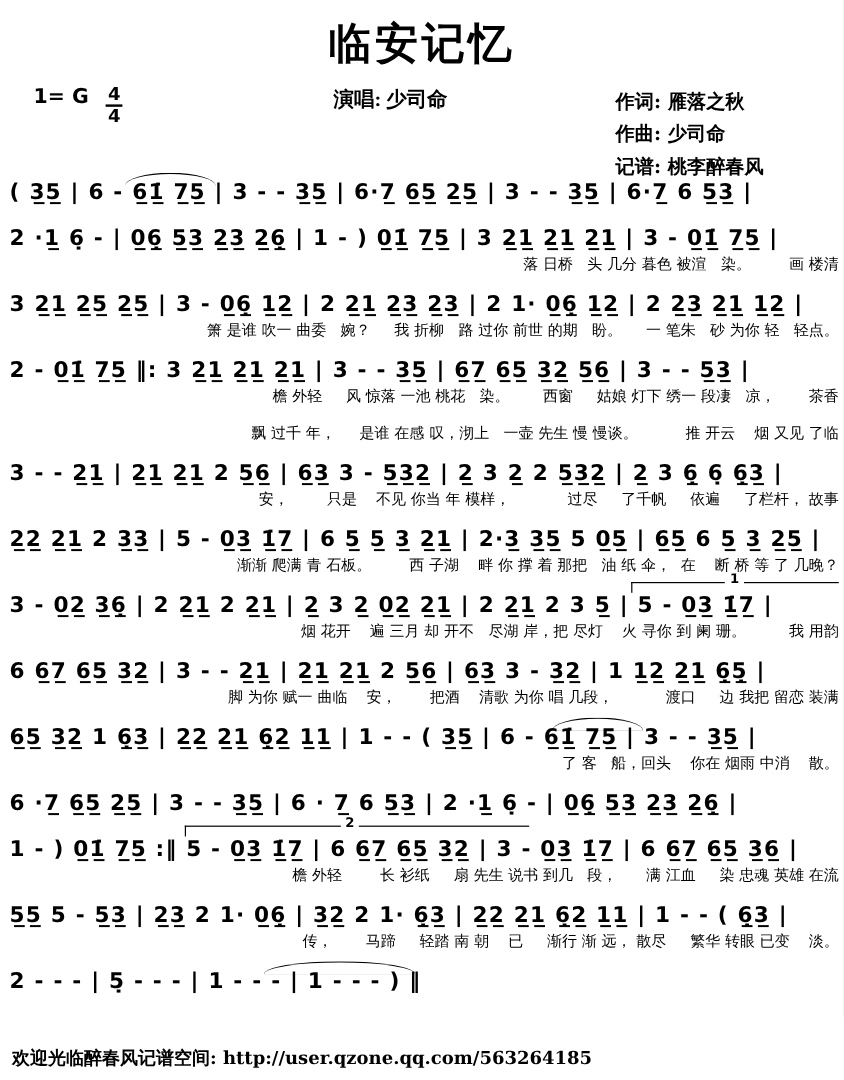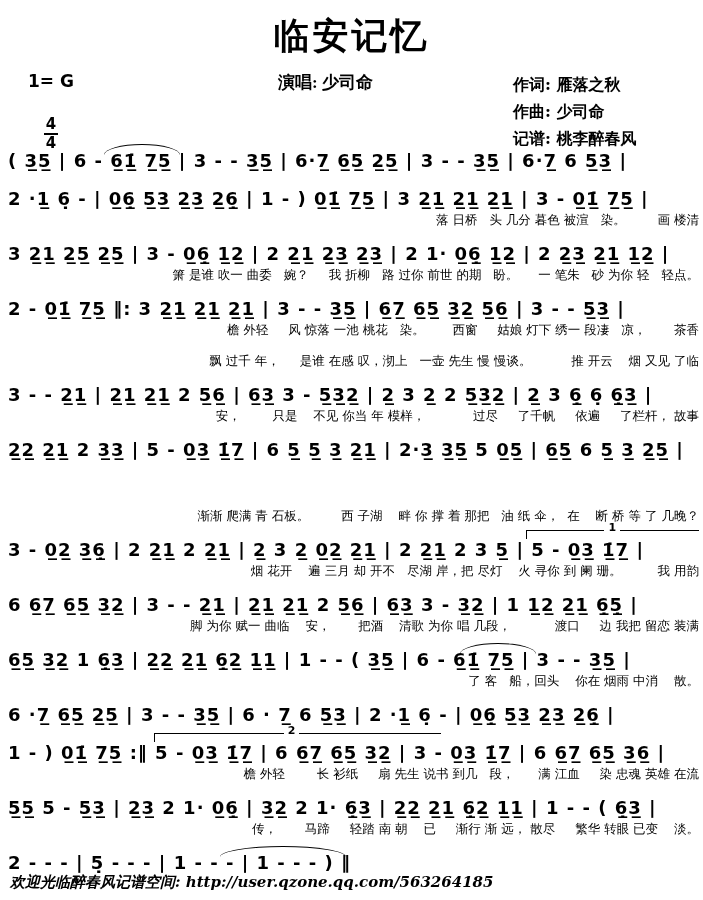--- a/index.html
+++ b/index.html
@@ -25,7 +25,7 @@
   .keytime{
     position:absolute;left:28px;top:6px;
     font-weight:bold;font-size:17px;
-    display:flex;align-items:center;gap:26px;flex-direction:column;
+    display:flex;align-items:flex-start;gap:14px;
   }
   .timesig{display:inline-flex;flex-direction:column;align-items:center;line-height:1;font-size:15px;font-weight:bold;}
   .timesig .top{border-bottom:2px solid #000;padding:0 2px 1px 2px;}

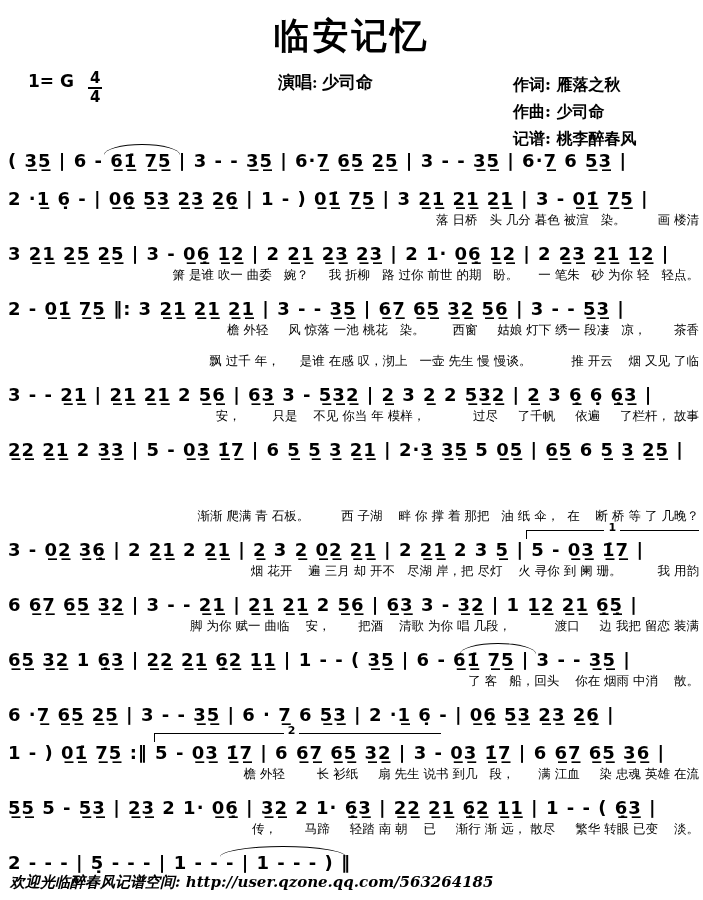--- a/index.html
+++ b/index.html
@@ -64,7 +64,7 @@
   .s4  .lyrics{padding-left:58px;}
   .s5  .lyrics{padding-left:2px;}
   .s6  .lyrics{padding-left:2px;}
-  .s7  .lyrics{padding-left:2px;margin-top:45px;}
+  .s7  .lyrics{padding-left:2px;}
   .s8  .lyrics{padding-left:58px;}
   .s9  .lyrics{padding-left:2px;}
   .s10 .lyrics{padding-left:2px;}

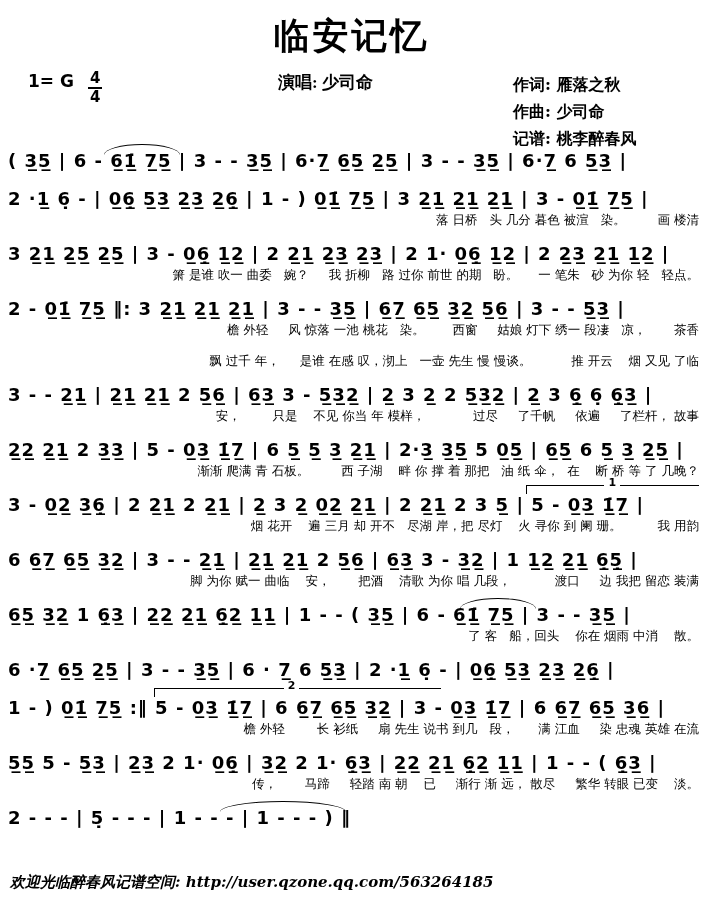--- a/index.html
+++ b/index.html
@@ -94,7 +94,7 @@
   
   .footer{
     position:absolute;left:10px;bottom:8px;
-    font-size:15px;font-style:italic;font-weight:bold;
+    font-size:15px;font-weight:bold;
     font-family:"DejaVu Serif",serif;
   }
 </style>

